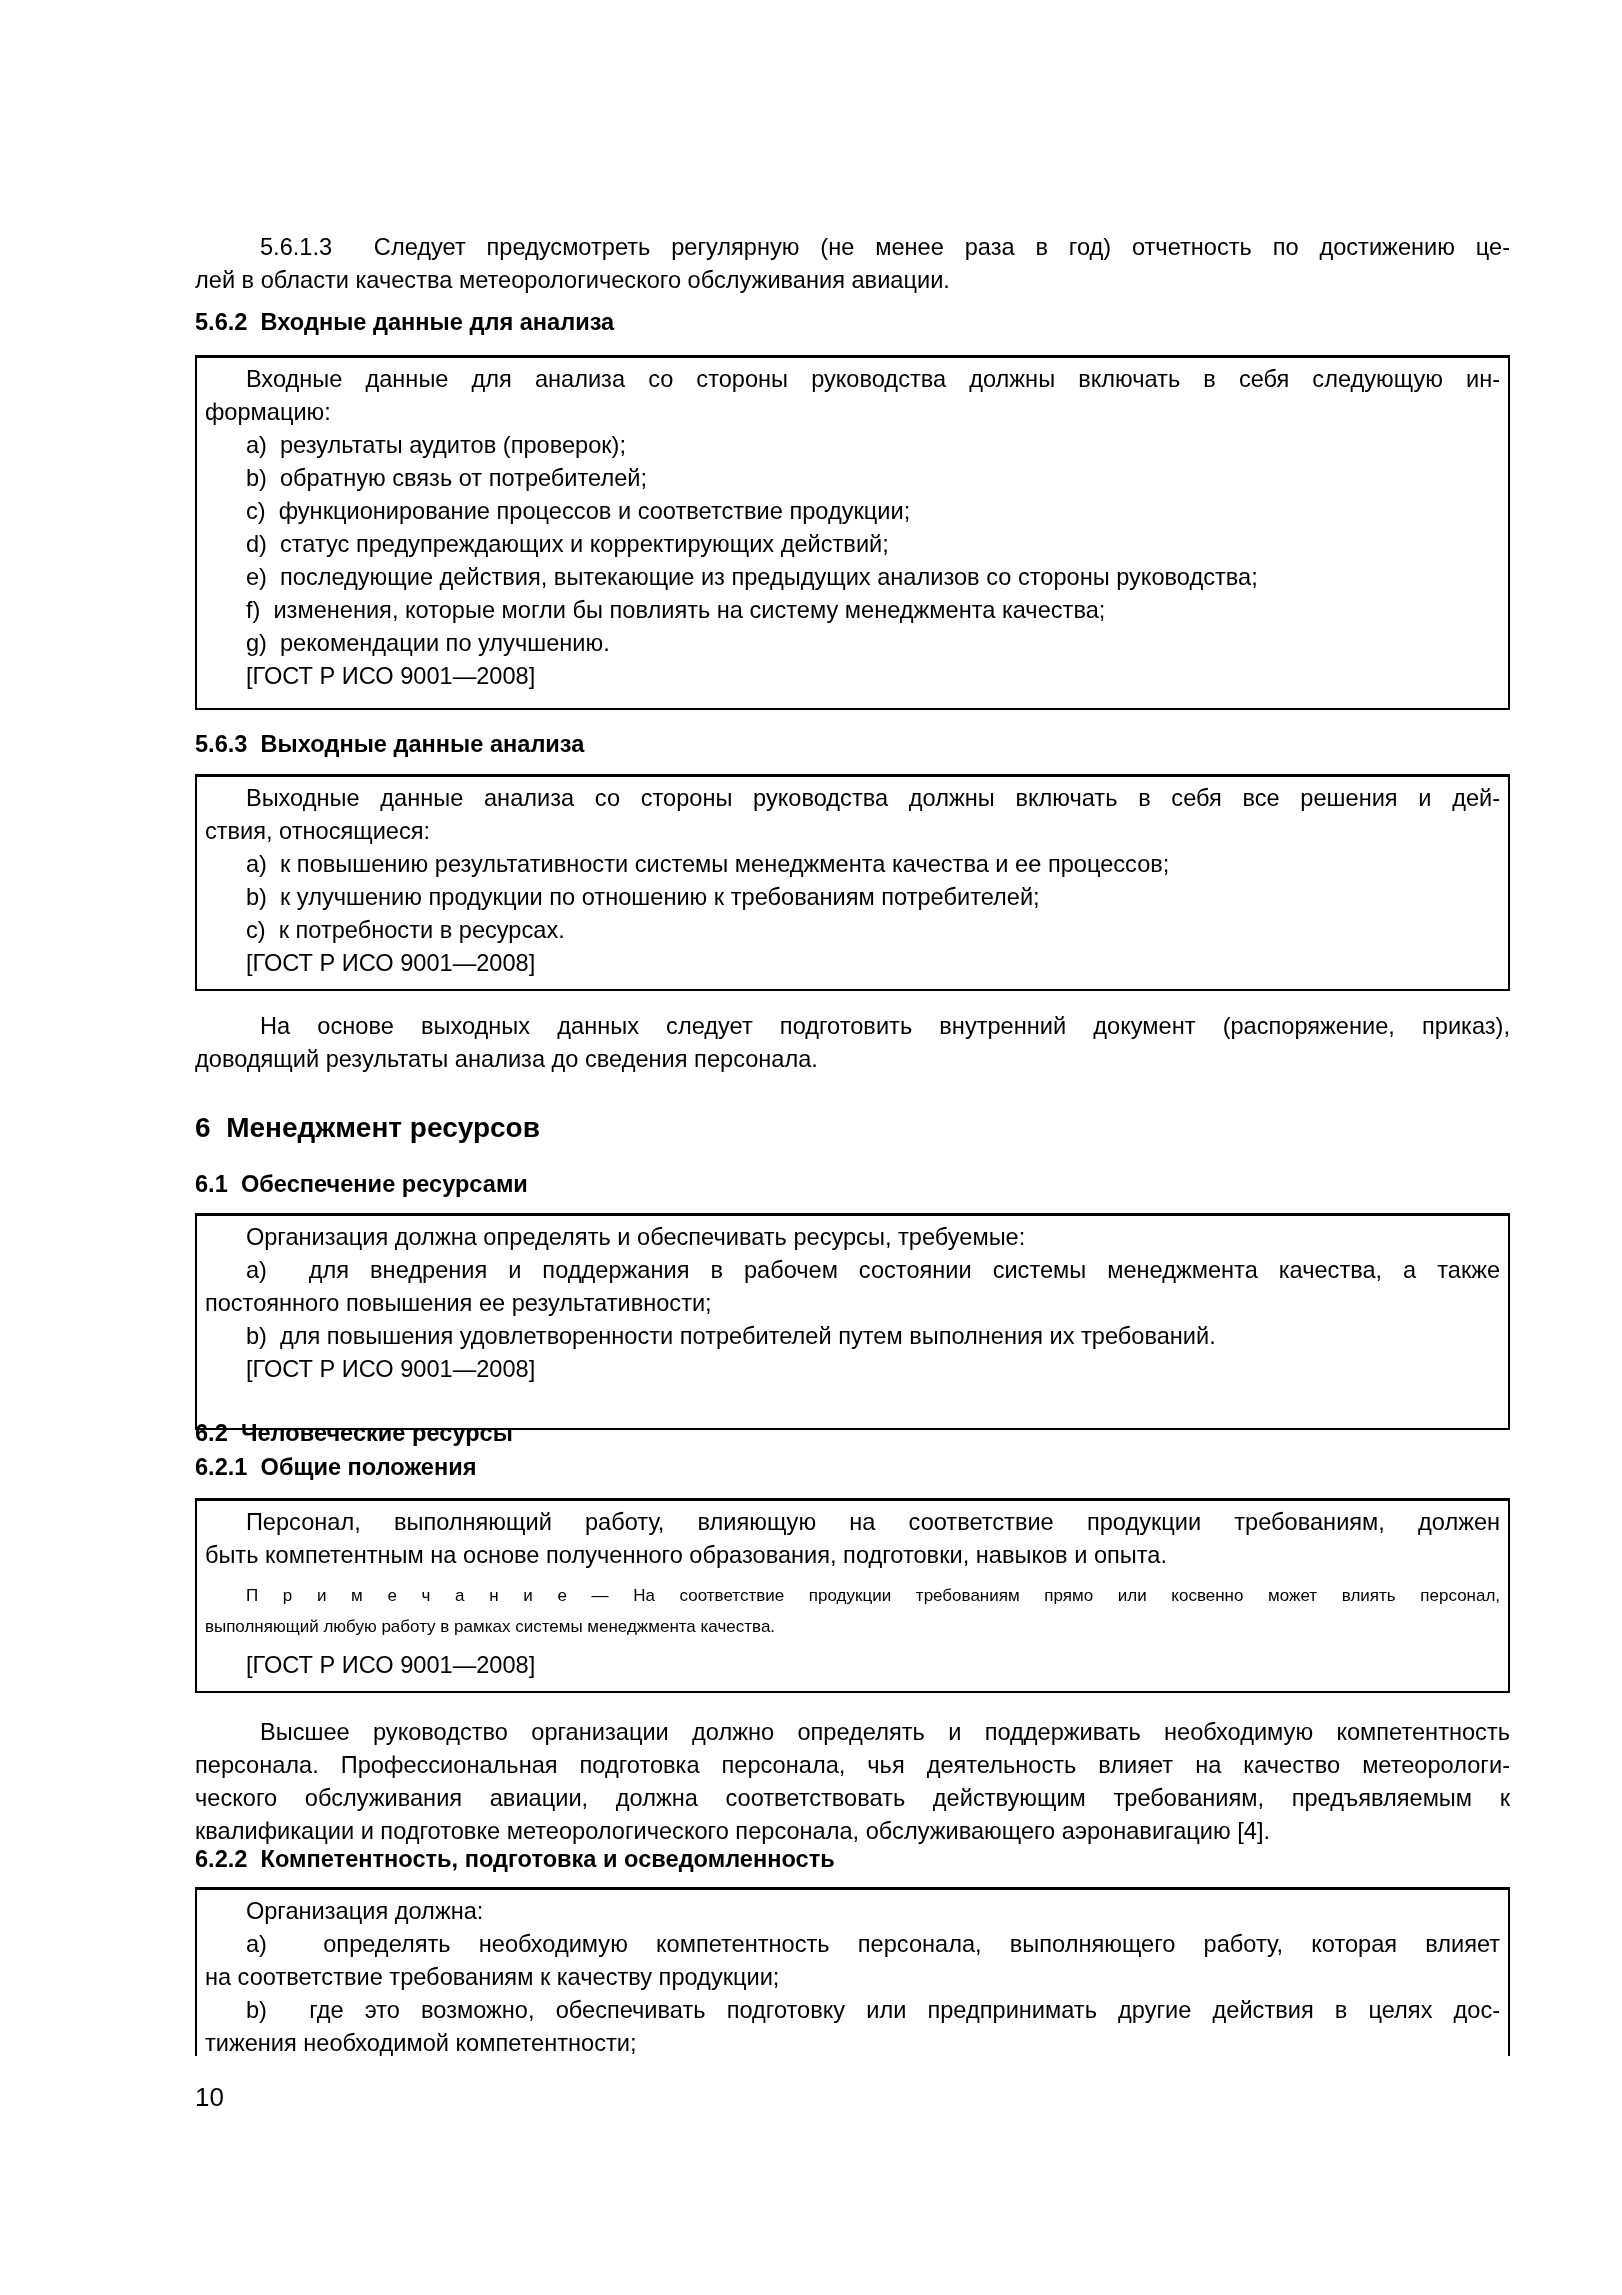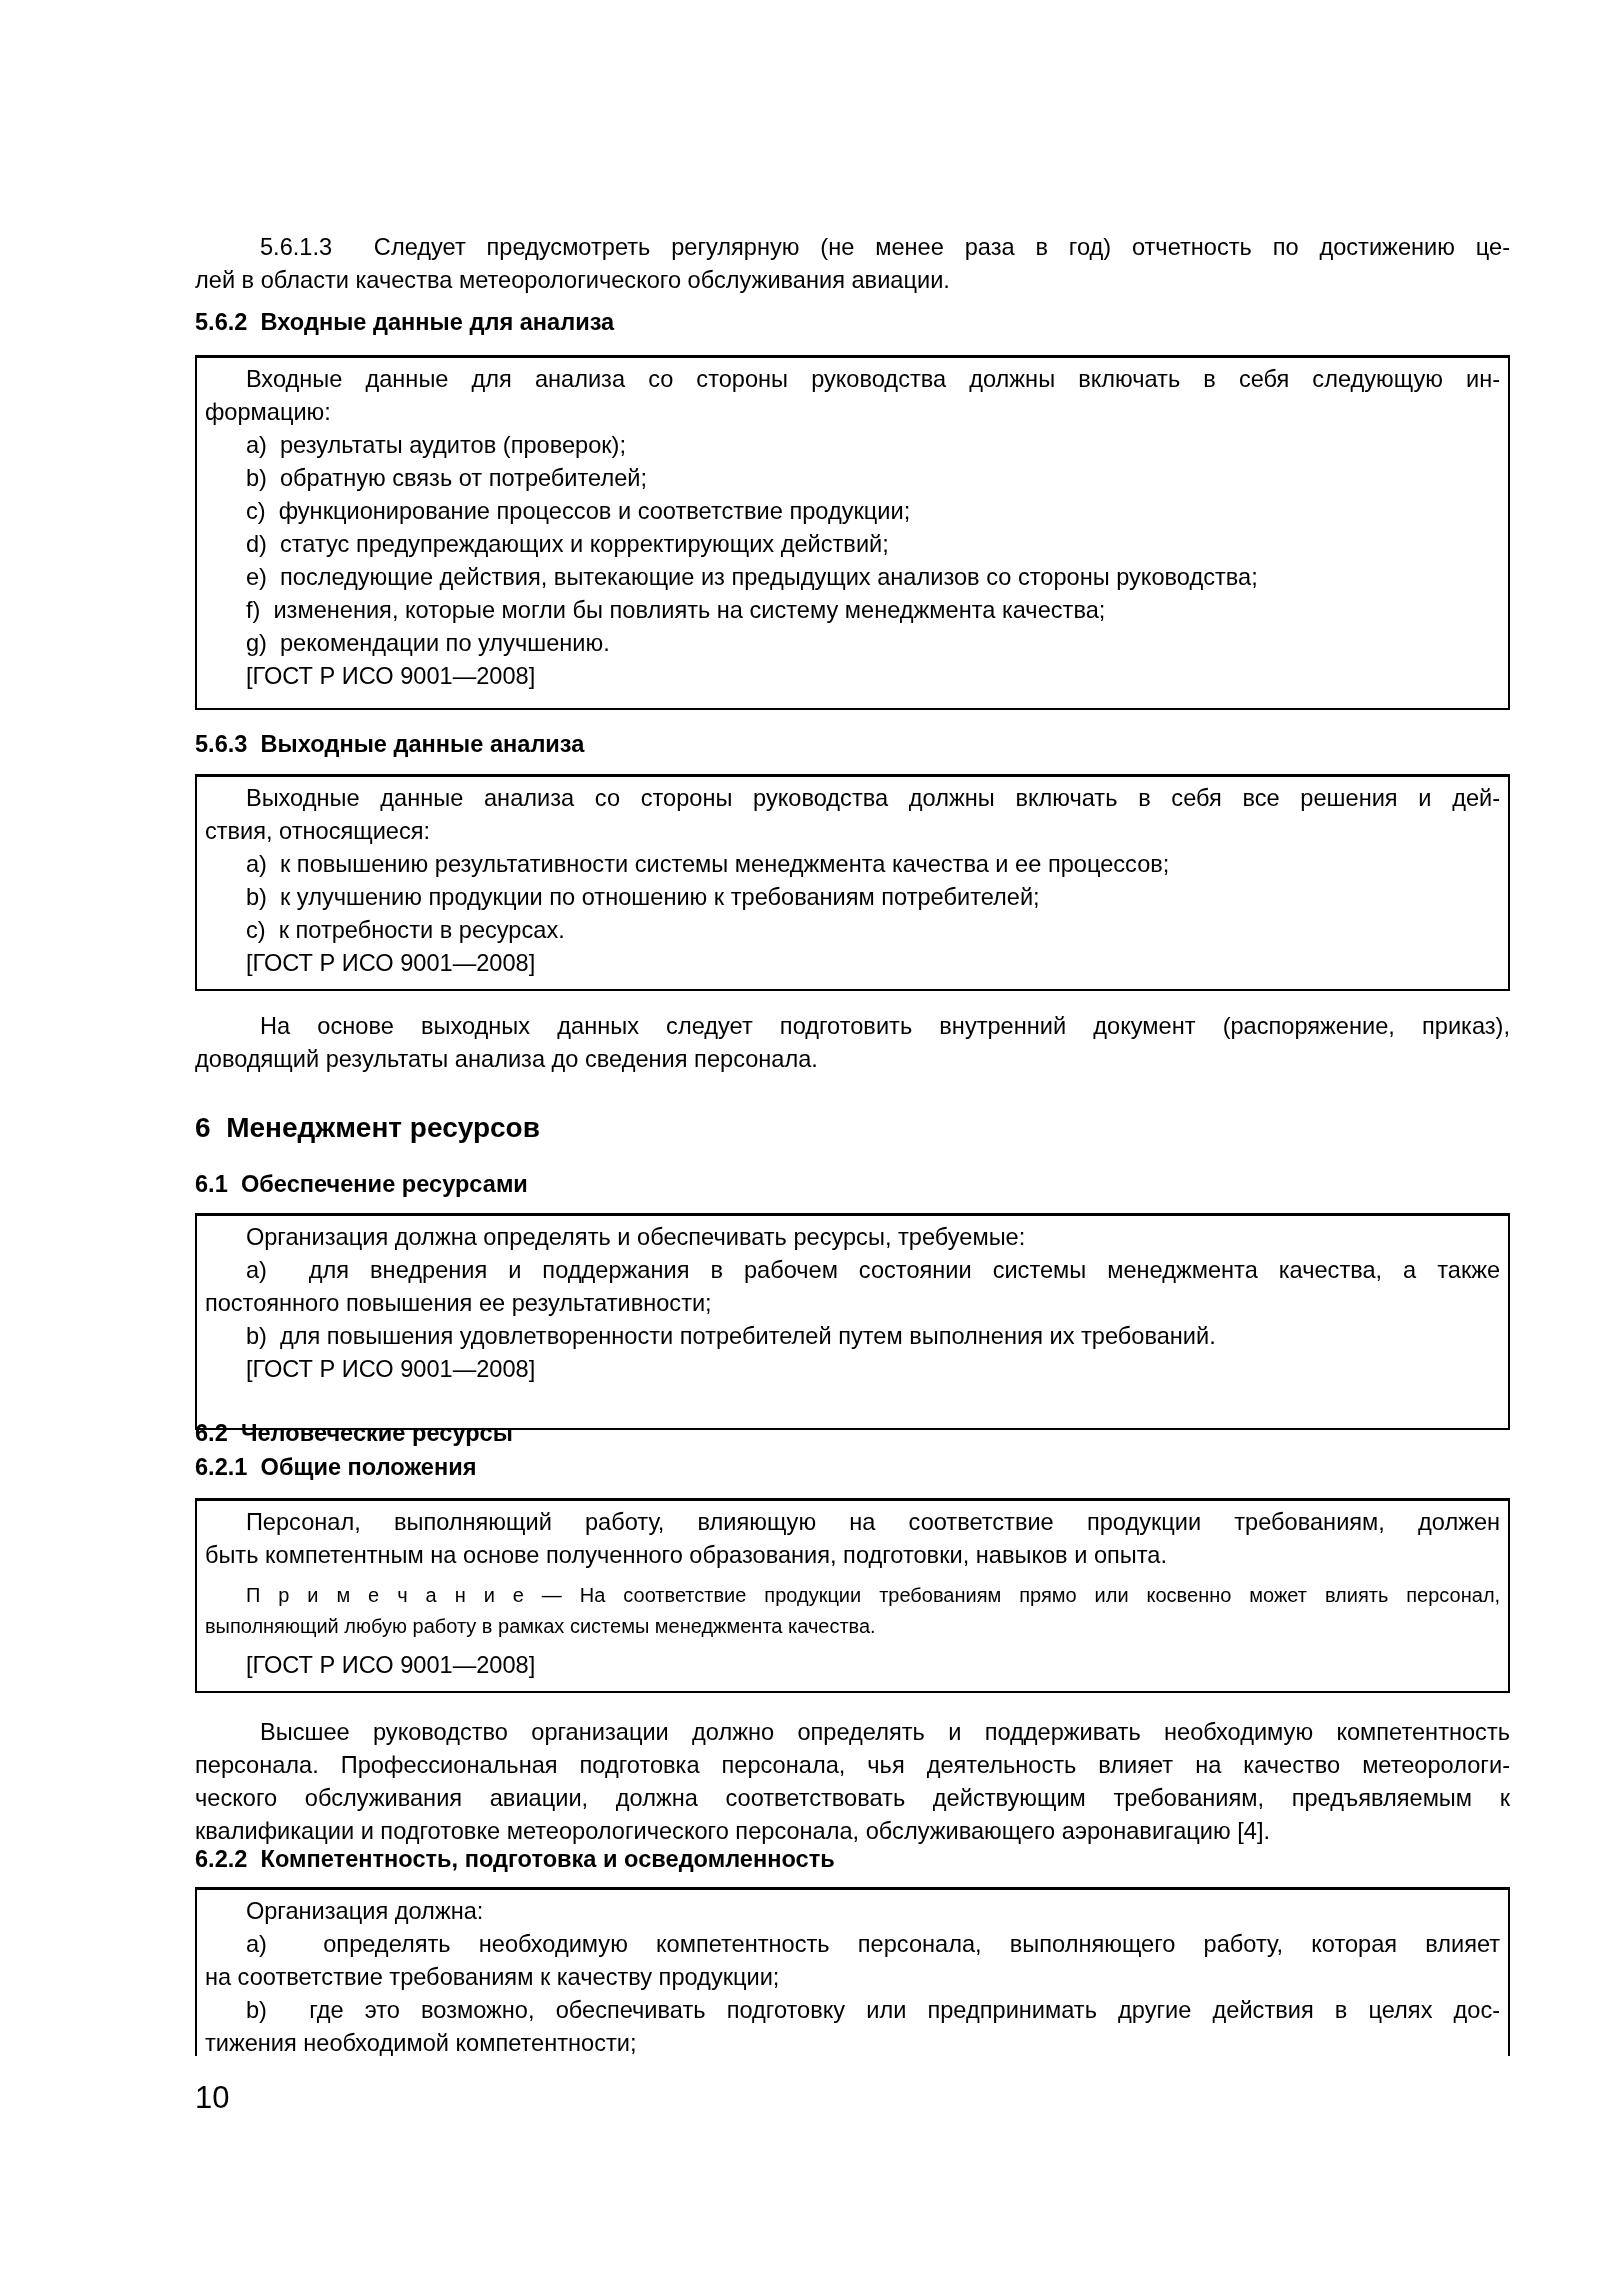--- a/index.html
+++ b/index.html
@@ -32,7 +32,7 @@
   }
   .box.cut { border-bottom: none; }
   .note { margin-top: 7.9px; }
-  .note .ln { font-size: 20px; line-height: 31px; }
+  .note .ln { font-size: 17px; line-height: 31px; }
   .src.gap { margin-top: 6.5px; }
   .pagenum { font-size: 31px; }
 </style>

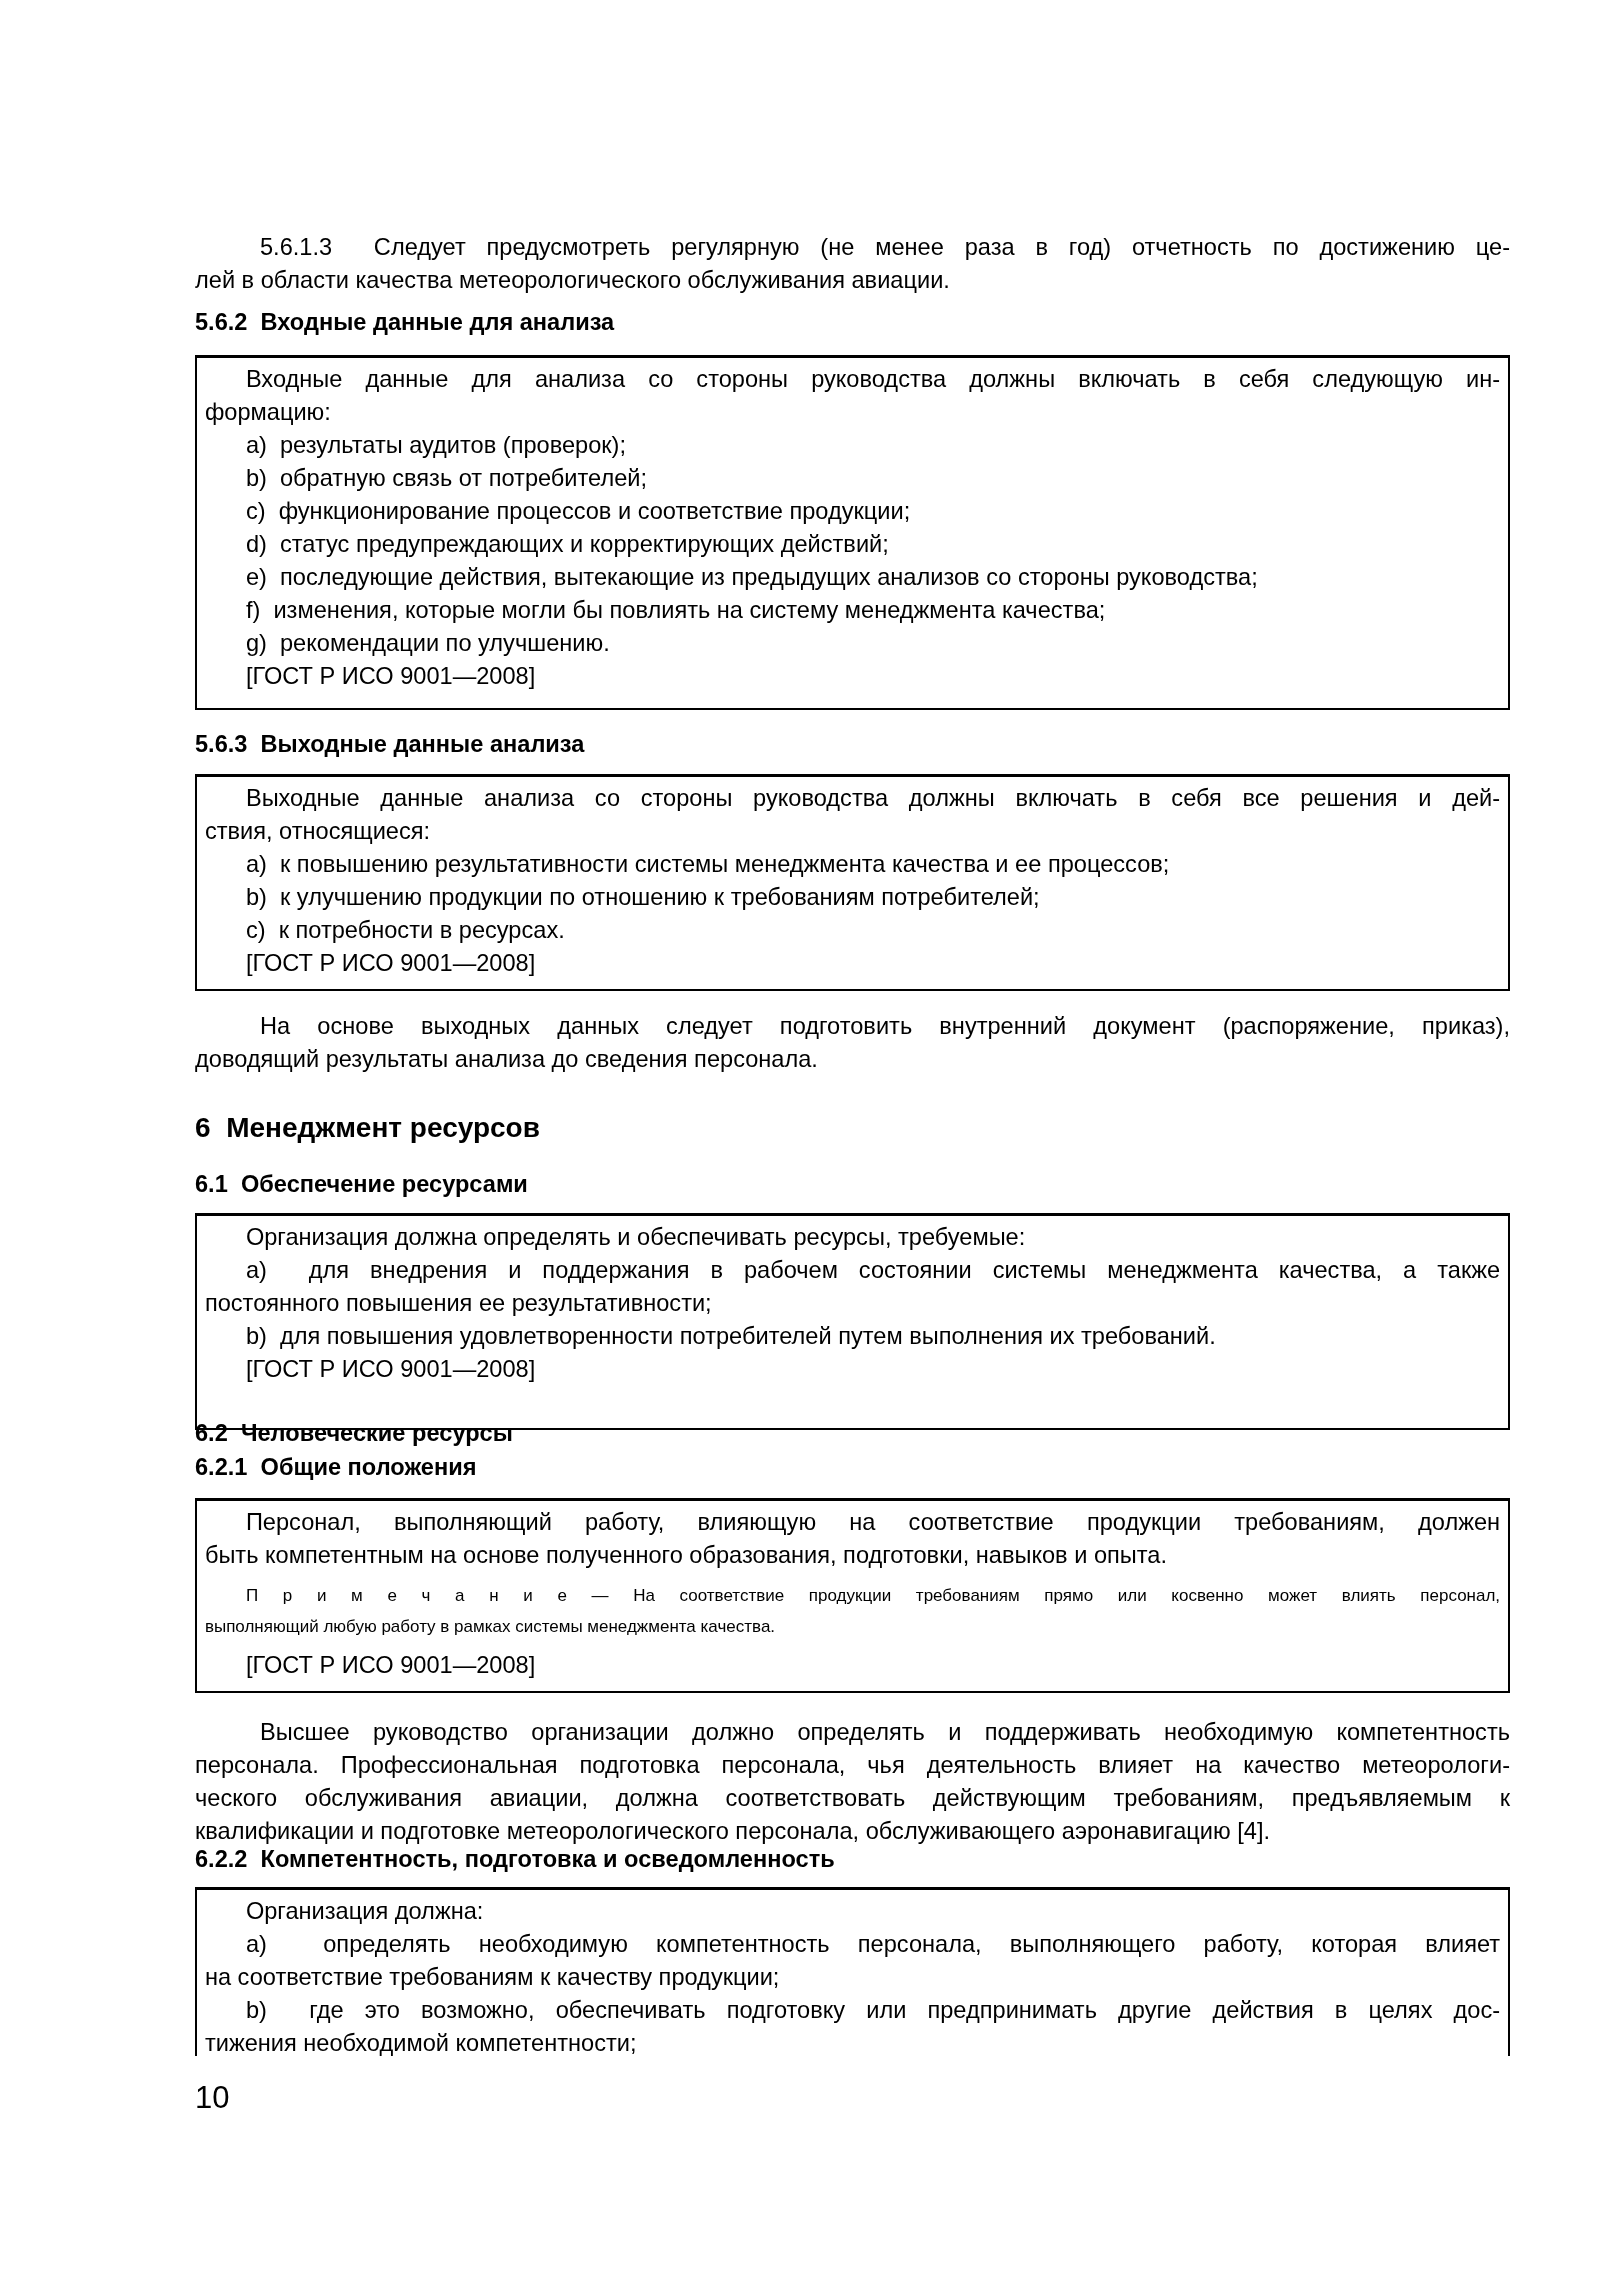--- a/index.html
+++ b/index.html
@@ -34,7 +34,7 @@
   .note { margin-top: 7.9px; }
   .note .ln { font-size: 17px; line-height: 31px; }
   .src.gap { margin-top: 6.5px; }
-  .pagenum { font-size: 31px; }
+  .pagenum { font-size: 26px; }
 </style>
 </head>
 <body>

